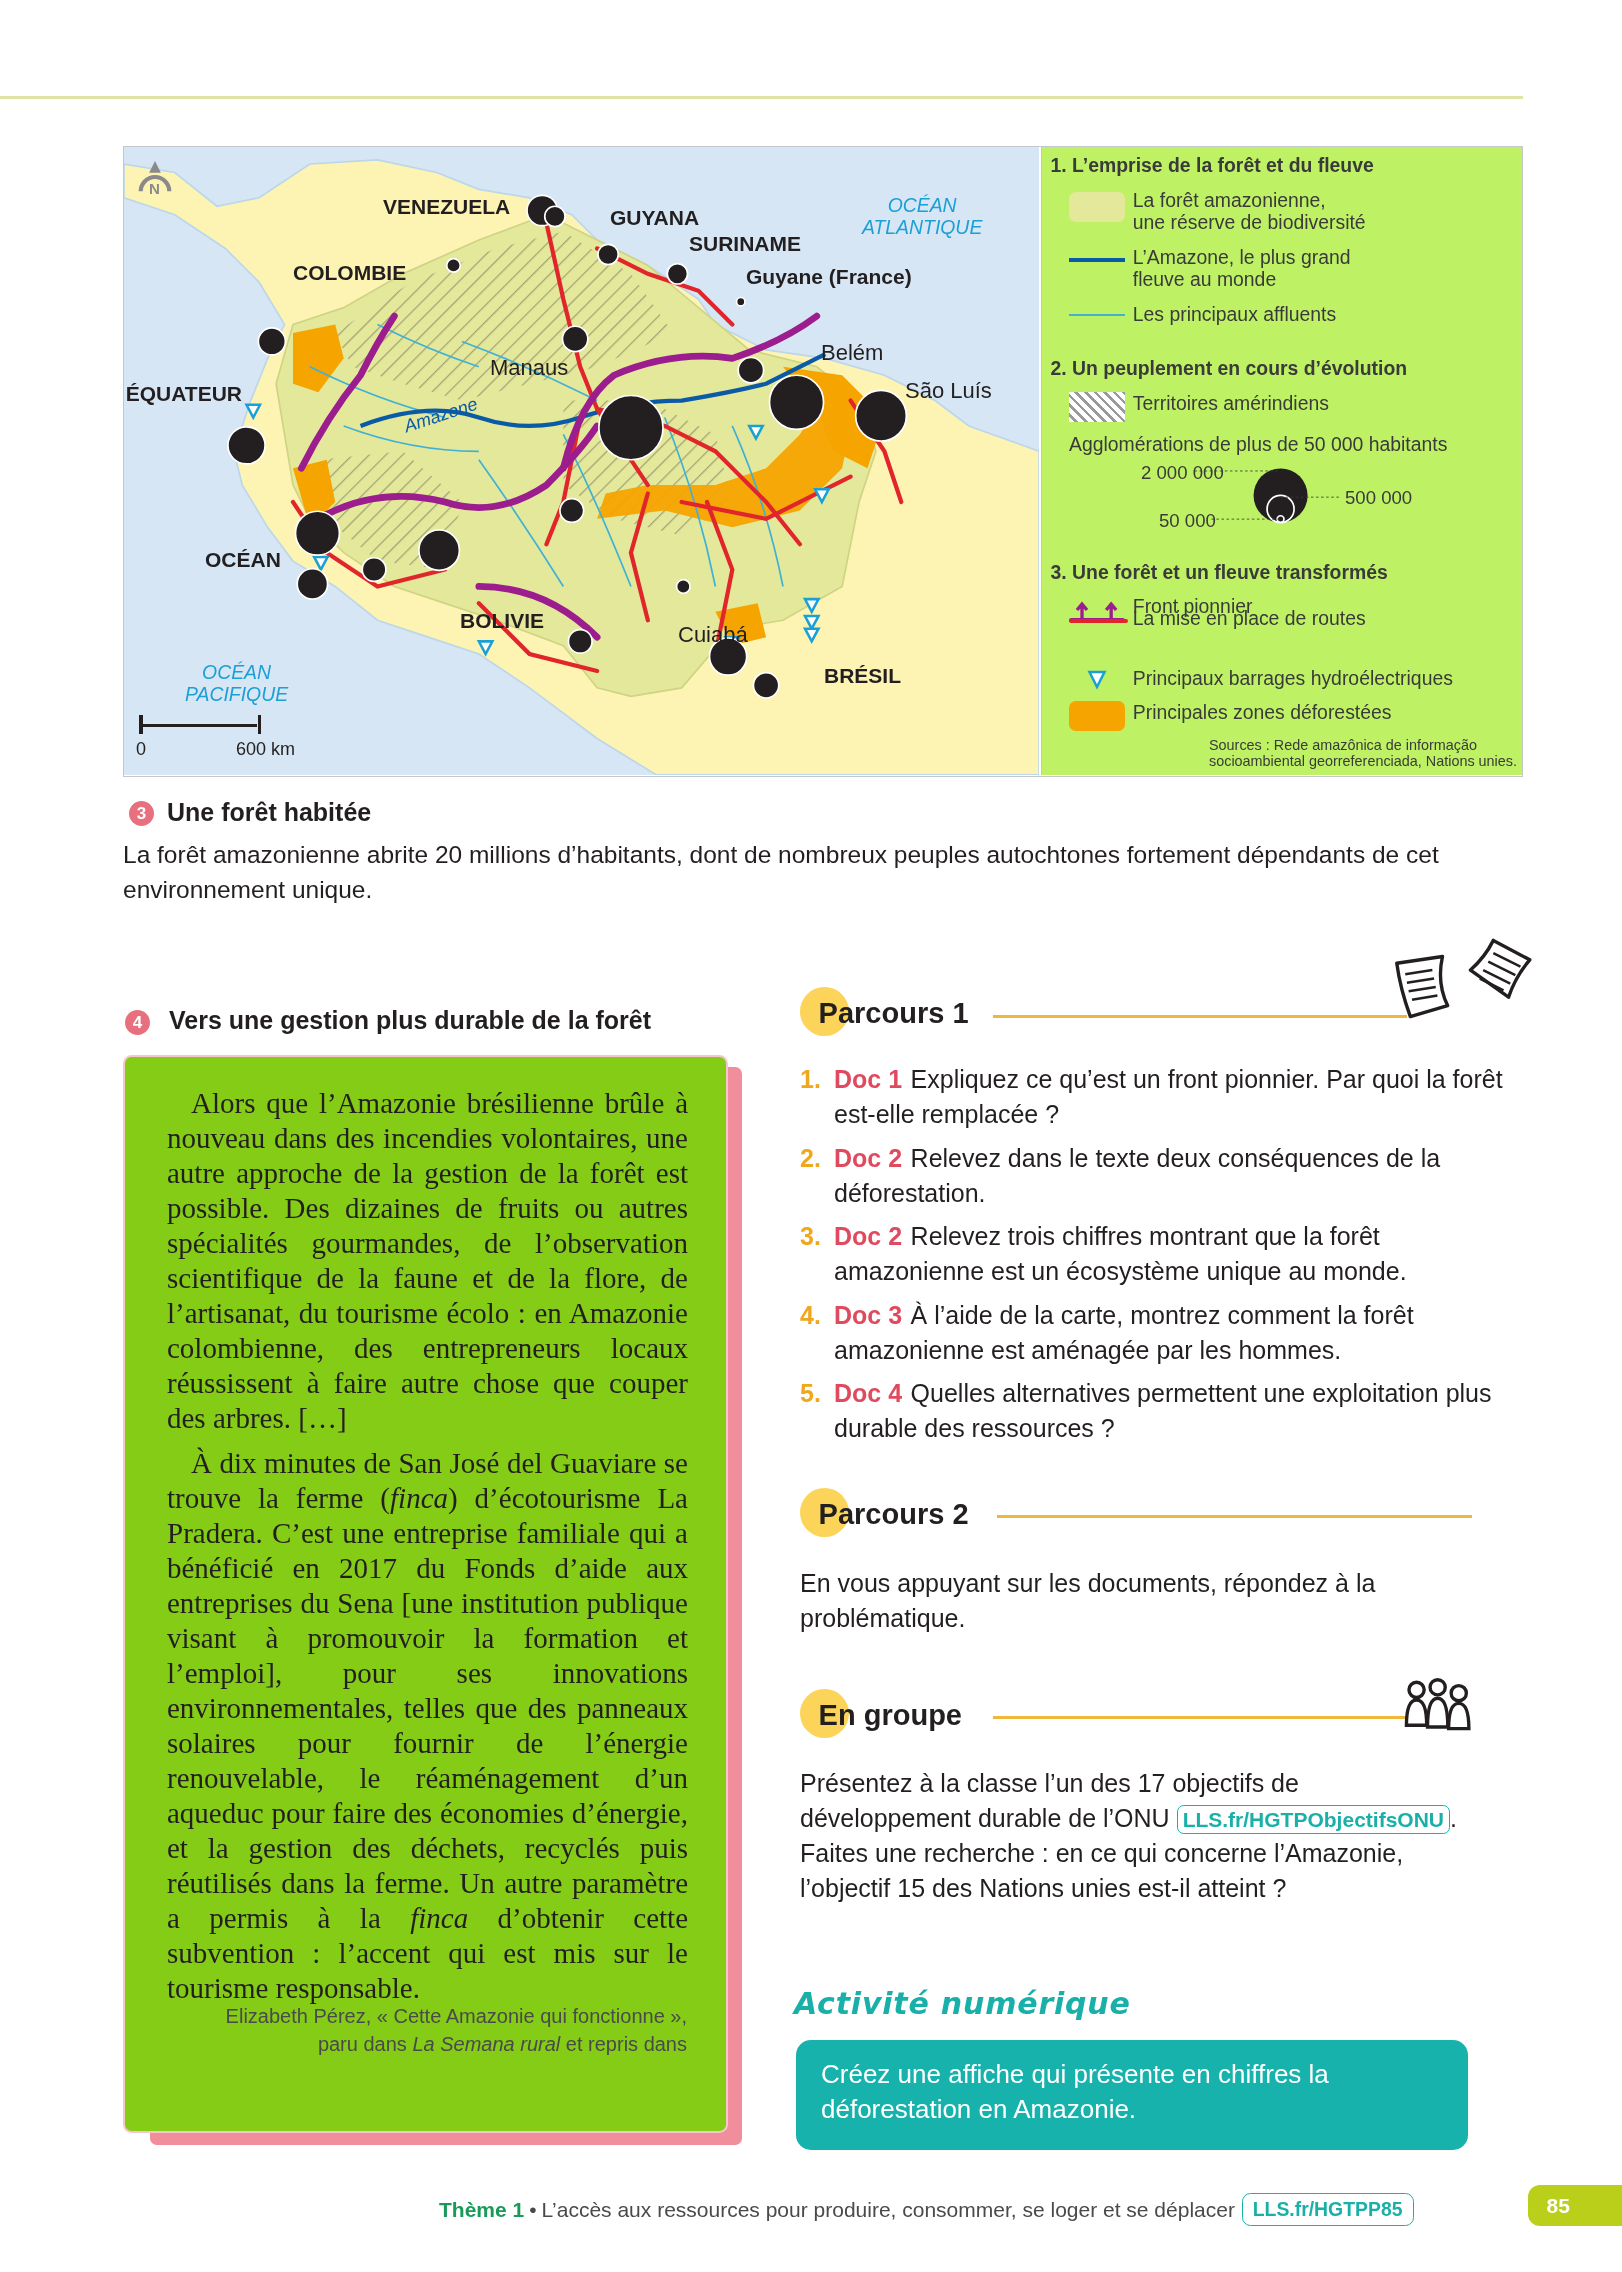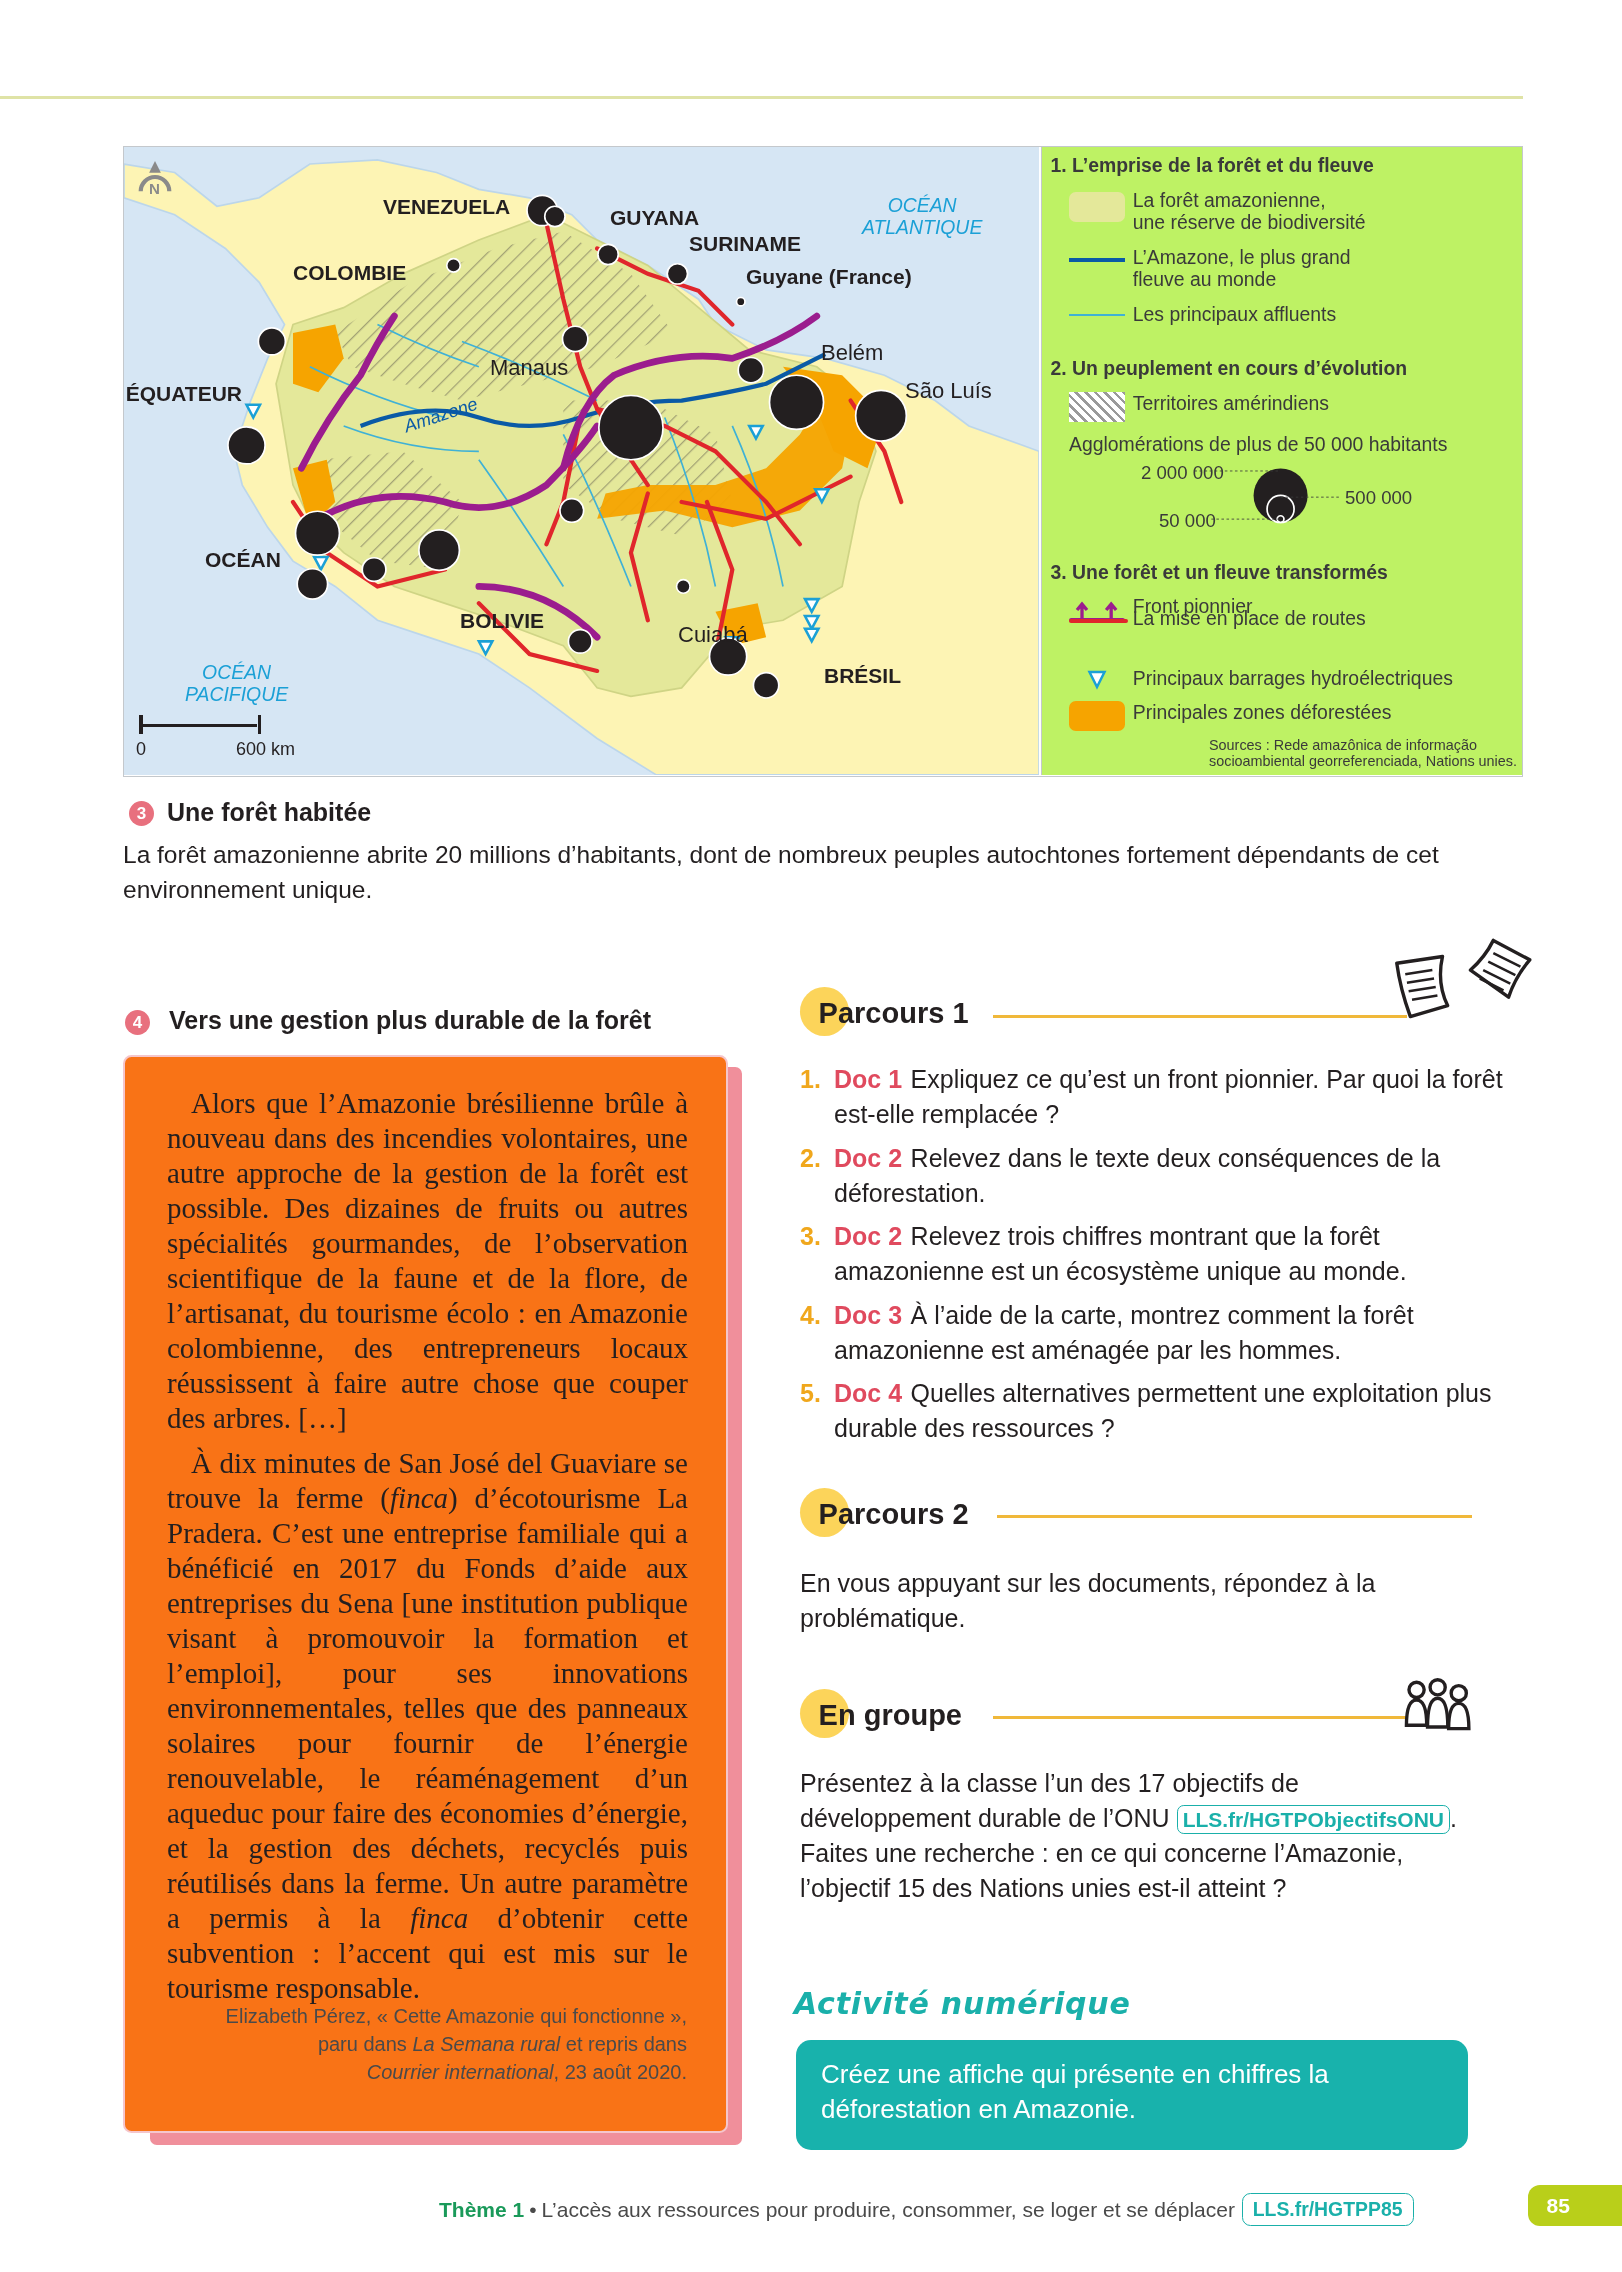--- a/index.html
+++ b/index.html
@@ -44,7 +44,7 @@
 
   
   .text-shadow-box { position:absolute; left:150px; top:1067px; width:592px; height:1078px; background:#f08f9b; border-radius:6.8px; }
-  .text-box { position:absolute; left:123px; top:1055px; width:605px; height:1078px; background:#f97316; border:2.5px solid #f5c6cc; border-radius:8.5px; box-sizing:border-box; }
+  .text-box { position:absolute; left:123px; top:1055px; width:605px; height:1078px; background:#84cc16; border:2.5px solid #f5c6cc; border-radius:8.5px; box-sizing:border-box; }
   .article { position:absolute; left:42px; top:29px; width:521px; font-family:"Liberation Serif", "DejaVu Serif", serif; font-size:29px; line-height:35px; text-align:justify; color:#231f20; }
   .article p { margin:0 0 10px 0; text-indent:24px; }
   .cite { position:absolute; right:39px; top:945px; width:541px; text-align:right; font-size:20px; line-height:28px; color:#4a4a4a; }

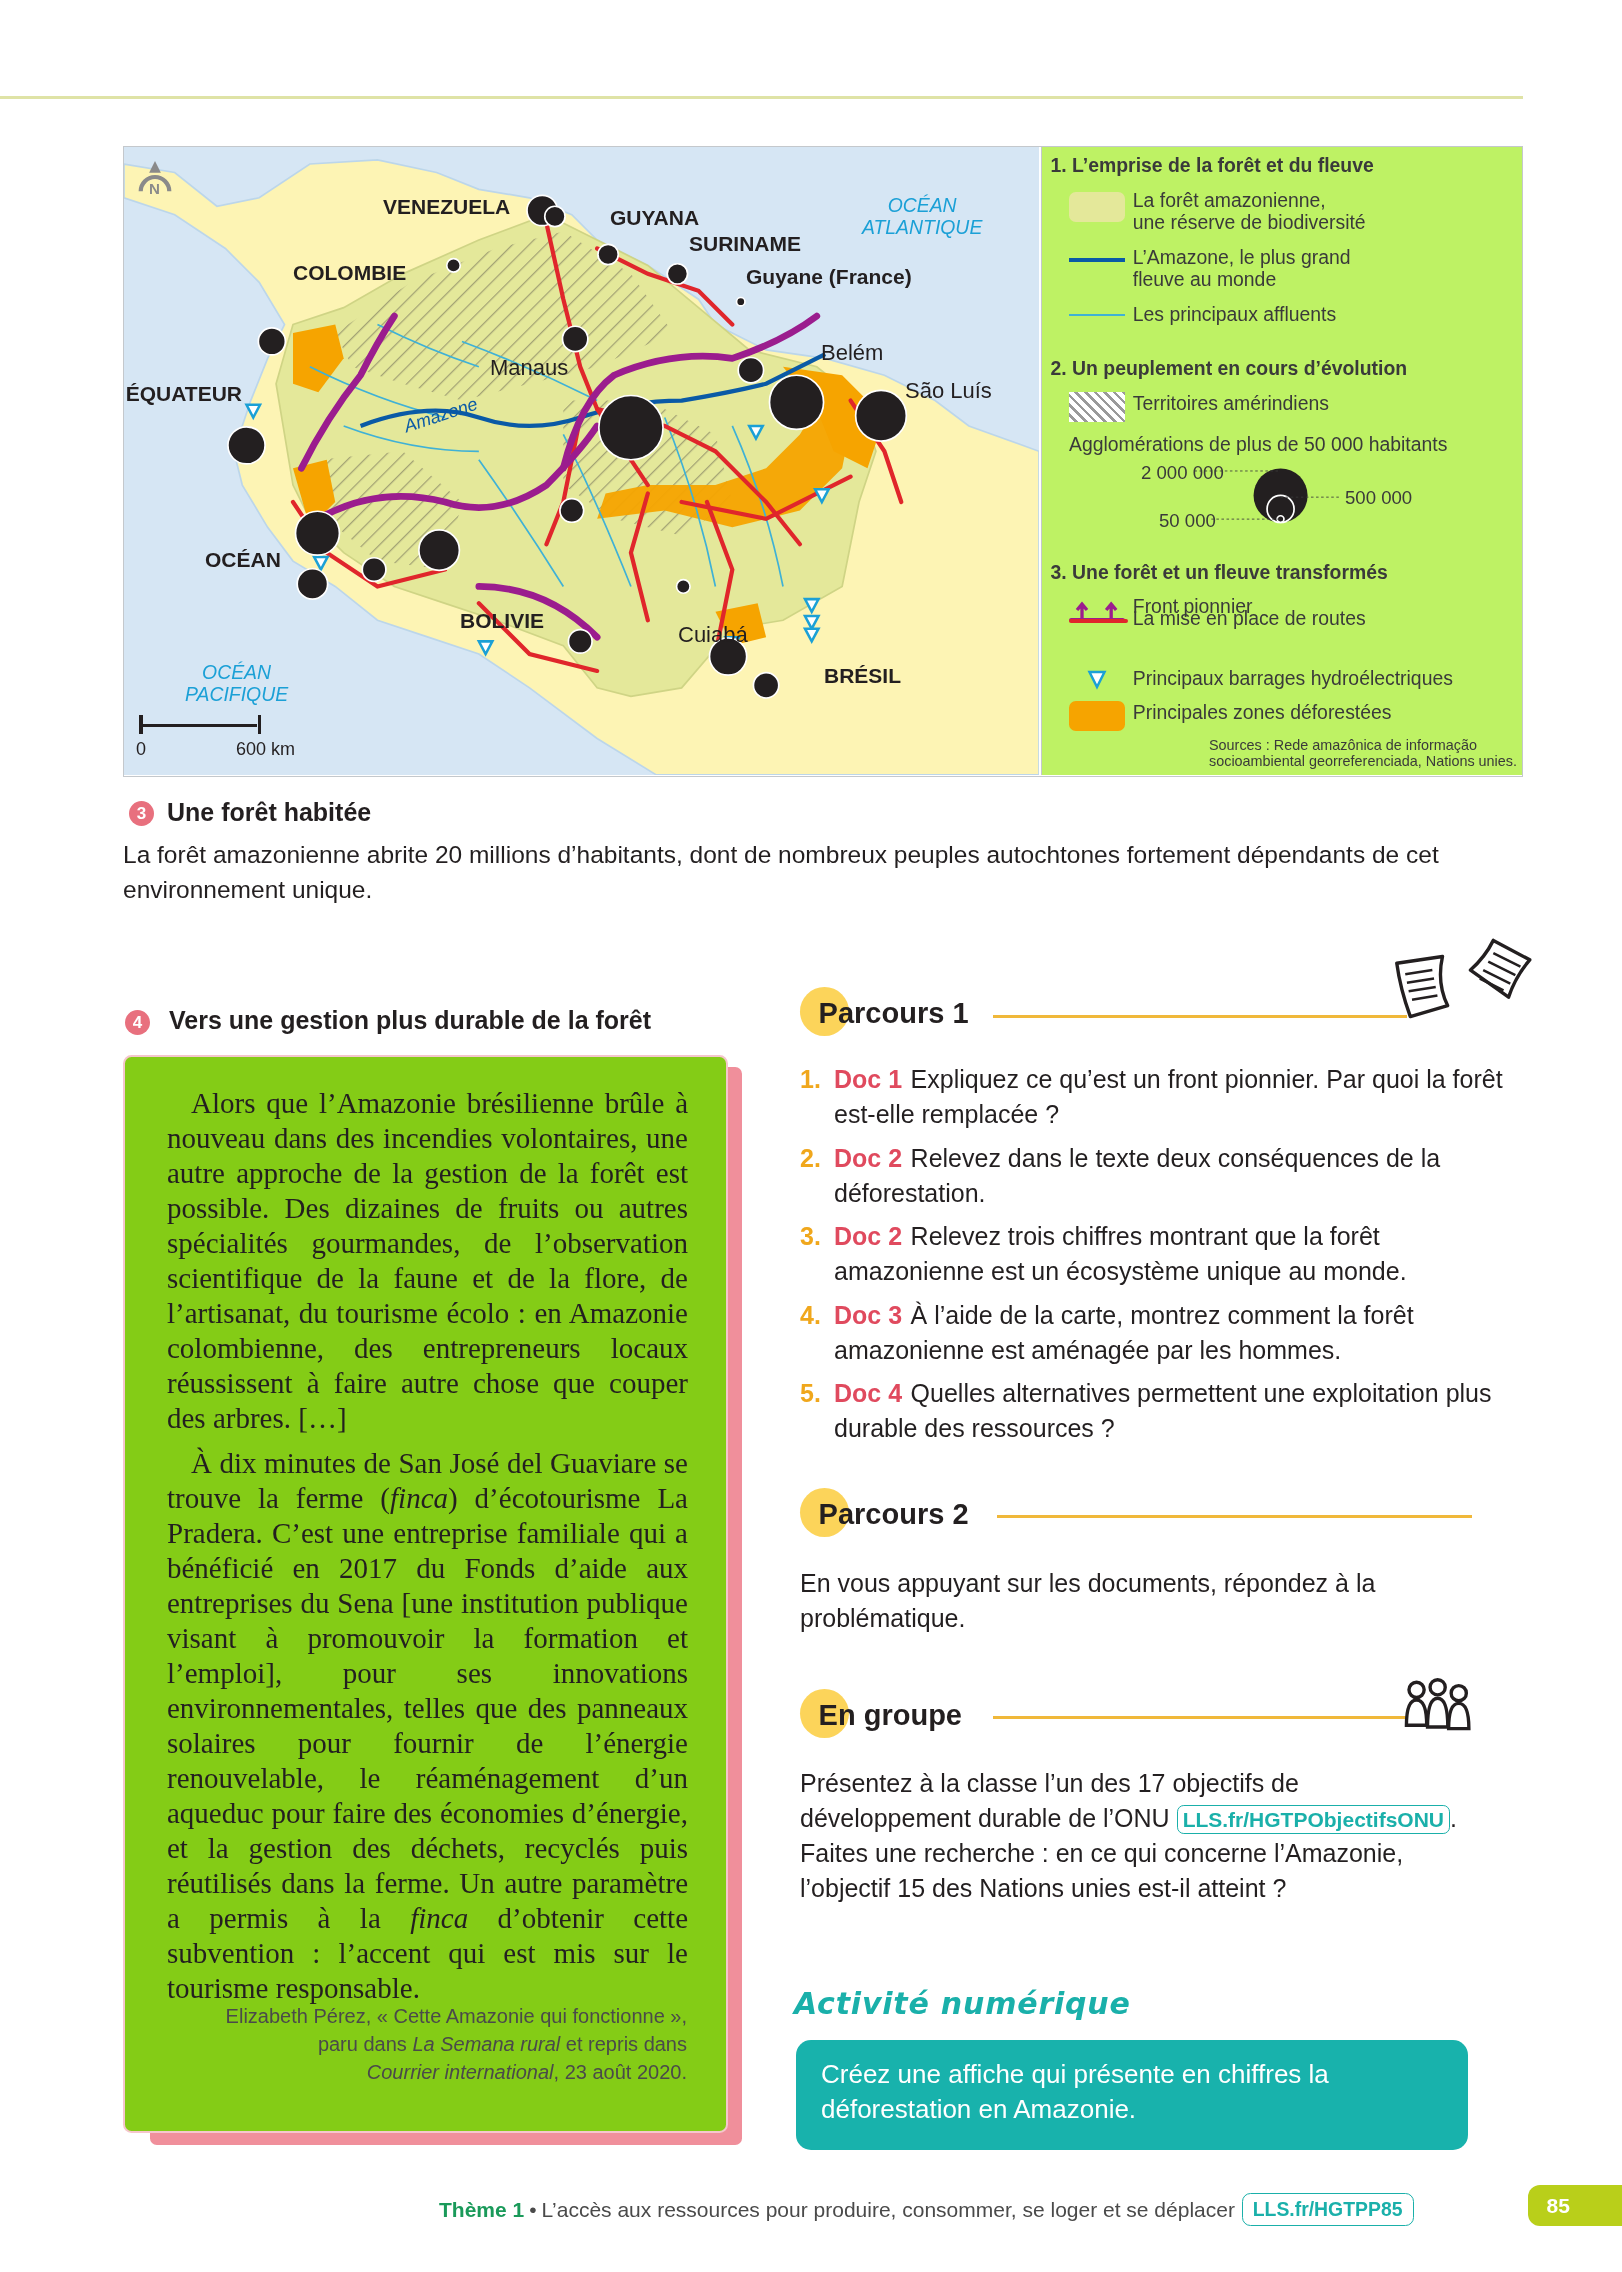--- a/index.html
+++ b/index.html
@@ -306,7 +306,6 @@
   <div class="cite">
     <div>Elizabeth Pérez, « Cette Amazonie qui fonctionne »,</div>
     <div><span>paru dans </span><i>La Semana rural</i><span> et repris dans</span></div>
-    <div><i>Courrier international</i><span>, 23 août 2020.</span></div>
   </div>
 </div>
 

